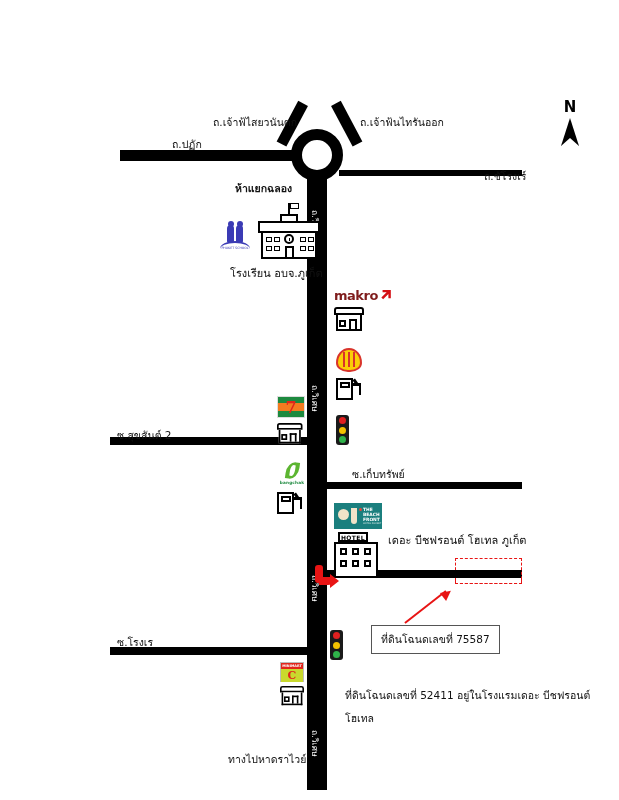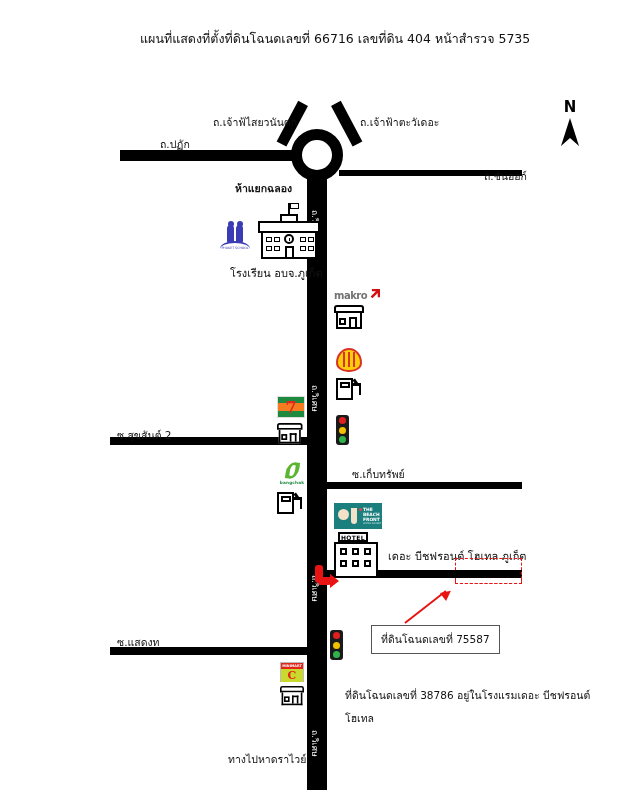--- a/index.html
+++ b/index.html
@@ -162,7 +162,6 @@
 <body>
 
 <div id="title-block">
-  <div class="tline">แผนที่แสดงที่ตั้งที่ดินโฉนดเลขที่ 66716 เลขที่ดิน 404 หน้าสำรวจ 5735</div>
 </div>
 
 <div id="compass">

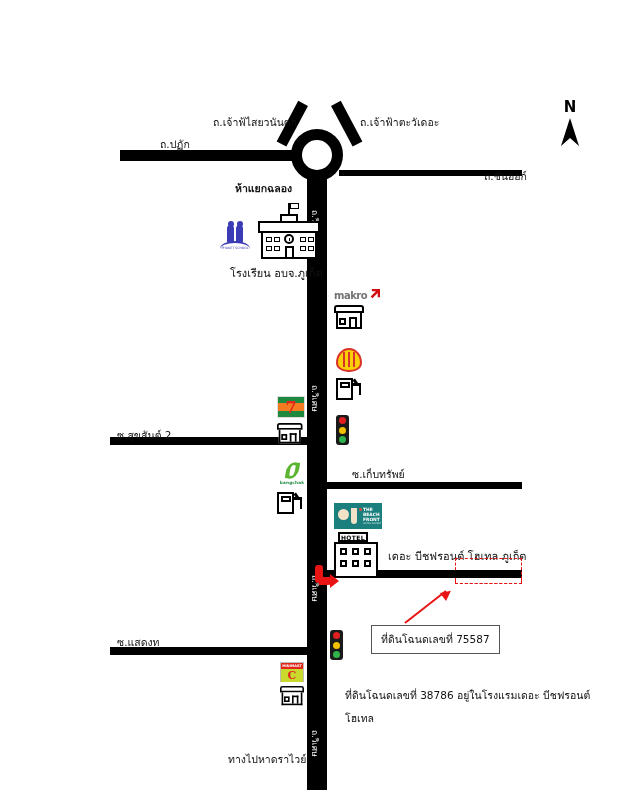--- a/index.html
+++ b/index.html
@@ -187,7 +187,7 @@
 <div class="road" style="left:327px;top:570px;width:195px;height:8px;"></div>
 
 <div class="lbl" style="left:213px;top:114px;">ถ.เจ้าฟ้ไสยวนันตก</div>
-<div class="lbl" style="left:360px;top:114px;">ถ.เจ้าฟ้าตะวัเดอะ</div>
+<div class="lbl" style="left:360px;top:114px;">ถ.เจ้าฟ้นไทรันออก</div>
 <div class="lbl" style="left:160px;top:136px;">ถ.ปฏัก</div>
 <div class="lbl" style="left:484px;top:168px;">ถ.ชันออก์</div>
 <div class="lbl lbl-bold" style="left:235px;top:180px;font-family:Liberation Mono, monospace;">ห้าแยกฉลอง</div>

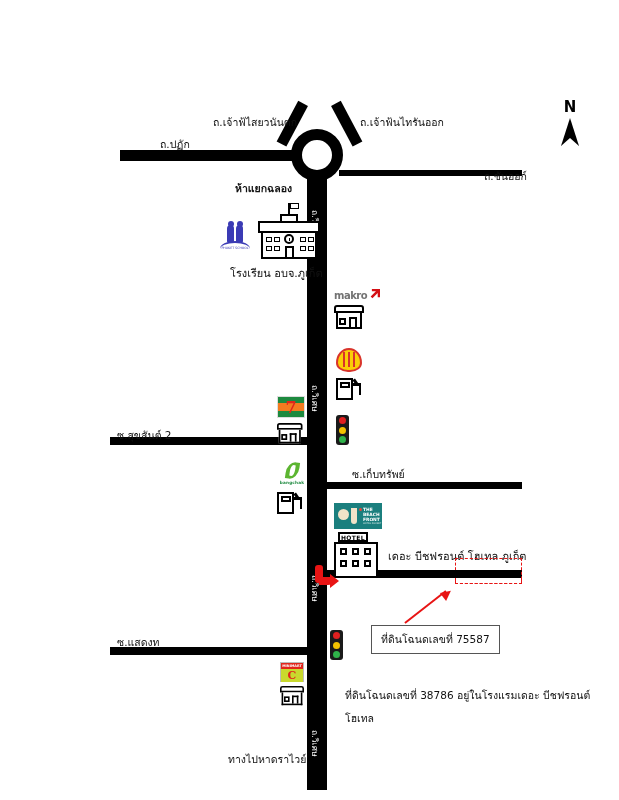--- a/index.html
+++ b/index.html
@@ -188,7 +188,7 @@
 
 <div class="lbl" style="left:213px;top:114px;">ถ.เจ้าฟ้ไสยวนันตก</div>
 <div class="lbl" style="left:360px;top:114px;">ถ.เจ้าฟ้นไทรันออก</div>
-<div class="lbl" style="left:160px;top:136px;">ถ.ปฏัก</div>
+<div class="lbl" style="left:172px;top:136px;">ถ.ปฏัก</div>
 <div class="lbl" style="left:484px;top:168px;">ถ.ชันออก์</div>
 <div class="lbl lbl-bold" style="left:235px;top:180px;font-family:Liberation Mono, monospace;">ห้าแยกฉลอง</div>
 <div class="lbl" style="left:117px;top:427px;">ซ.สุขสันต์ 2</div>

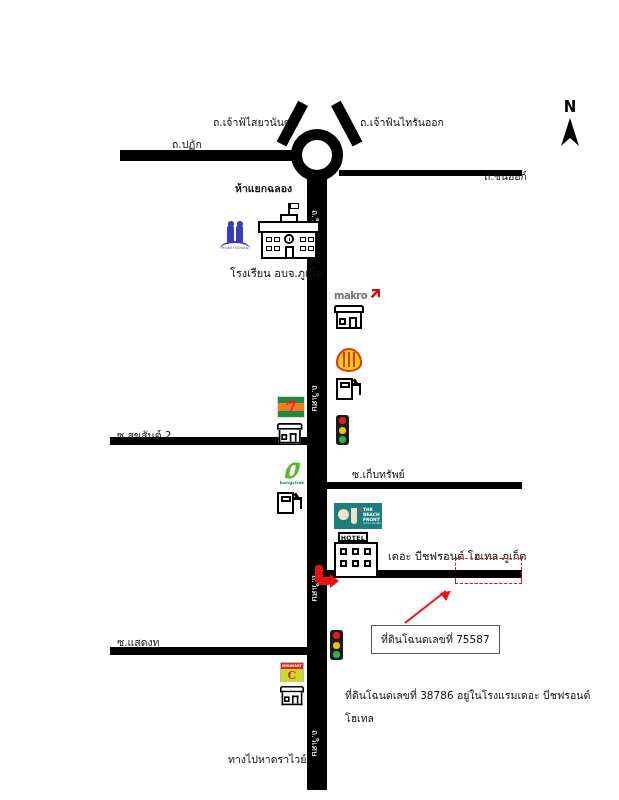--- a/index.html
+++ b/index.html
@@ -189,7 +189,7 @@
 <div class="lbl" style="left:213px;top:114px;">ถ.เจ้าฟ้ไสยวนันตก</div>
 <div class="lbl" style="left:360px;top:114px;">ถ.เจ้าฟ้นไทรันออก</div>
 <div class="lbl" style="left:172px;top:136px;">ถ.ปฏัก</div>
-<div class="lbl" style="left:484px;top:168px;">ถ.ชันออก์</div>
+<div class="lbl" style="left:484px;top:168px;">ถ.ชัโรงเร์</div>
 <div class="lbl lbl-bold" style="left:235px;top:180px;font-family:Liberation Mono, monospace;">ห้าแยกฉลอง</div>
 <div class="lbl" style="left:117px;top:427px;">ซ.สุขสันต์ 2</div>
 <div class="lbl" style="left:352px;top:466px;">ซ.เก็บทรัพย์</div>

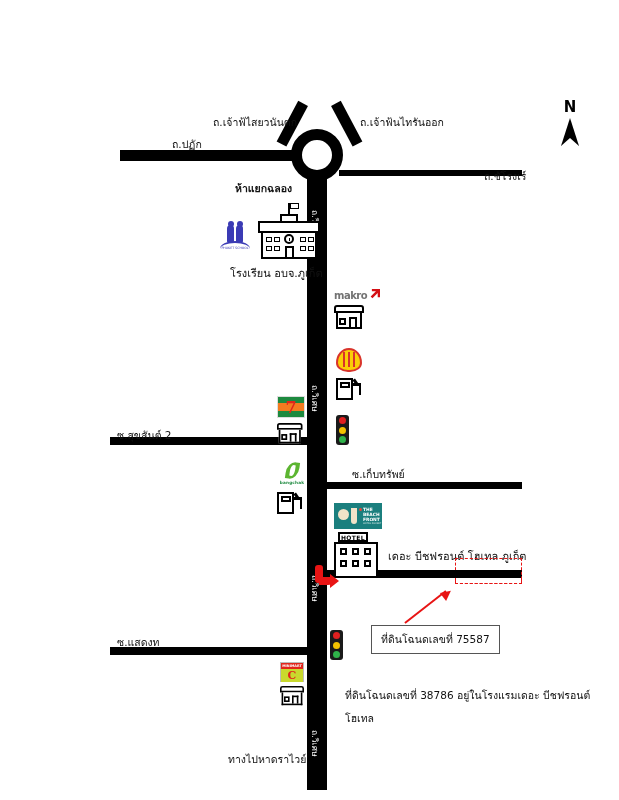--- a/index.html
+++ b/index.html
@@ -58,7 +58,7 @@
   .pump-ic .noz3{position:absolute;left:18px;top:3px;width:2.5px;height:6px;background:#000;transform:rotate(-35deg);}
 
   
-  .makro-word{font-size:10px;font-weight:bold;color:#737373;letter-spacing:-0.5px;position:relative;font-family:"DejaVu Sans",sans-serif;}
+  .makro-word{font-size:13px;font-weight:bold;color:#7f1d1d;letter-spacing:-0.5px;position:relative;font-family:"DejaVu Sans",sans-serif;}
   .makro-arrow{display:inline-block;width:11px;height:11px;background:#d40f14;margin-left:2px;position:relative;top:1px;
      clip-path:polygon(25% 0,100% 0,100% 75%,78% 75%,78% 36%,30% 84%,14% 68%,62% 20%,25% 20%);}
 

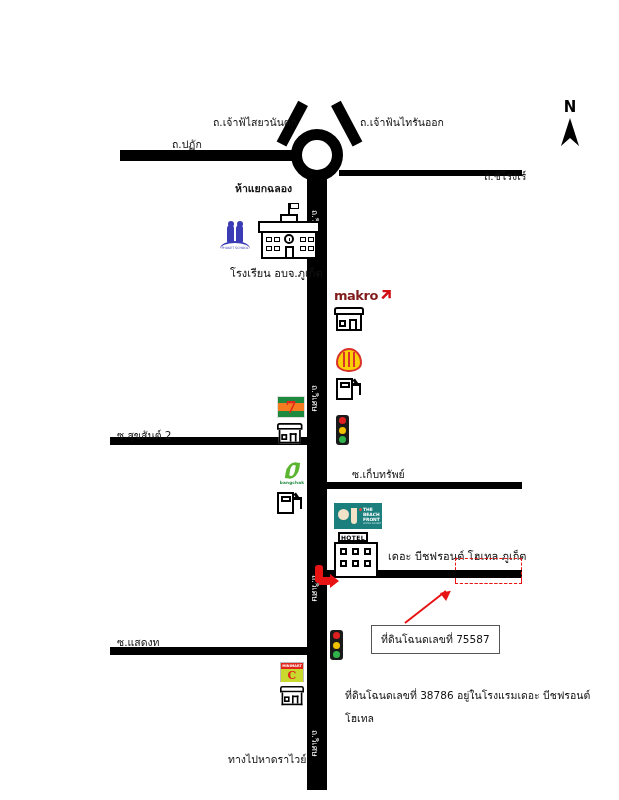--- a/index.html
+++ b/index.html
@@ -315,7 +315,7 @@
     <div class="w" style="left:18px;top:28px;"></div>
     <div class="w" style="left:30px;top:28px;"></div>
   </div>
-  <div class="poi-name" style="left:54px;top:44px;">เดอะ บีชฟรอนต์ โฮเทล ภูเก็ต</div>
+  <div class="poi-name" style="left:54px;top:28px;">เดอะ บีชฟรอนต์ โฮเทล ภูเก็ต</div>
 </div>
 
 <div class="poi" style="left:280px;top:662px;">

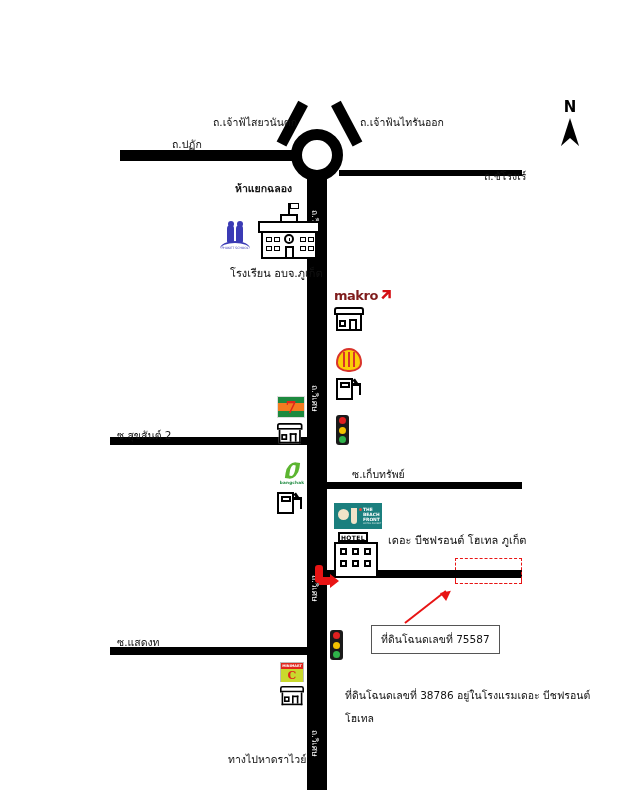--- a/index.html
+++ b/index.html
@@ -193,7 +193,7 @@
 <div class="lbl lbl-bold" style="left:235px;top:180px;font-family:Liberation Mono, monospace;">ห้าแยกฉลอง</div>
 <div class="lbl" style="left:117px;top:427px;">ซ.สุขสันต์ 2</div>
 <div class="lbl" style="left:352px;top:466px;">ซ.เก็บทรัพย์</div>
-<div class="lbl" style="left:117px;top:634px;">ซ.แสดงท</div>
+<div class="lbl" style="left:117px;top:634px;">ซ.โรงเร</div>
 <div class="lbl" style="left:228px;top:751px;">ทางไปหาดราไวย์</div>
 
 <div class="vroad-lbl" style="left:322px;top:210px;">ถ.วิเศษ</div>

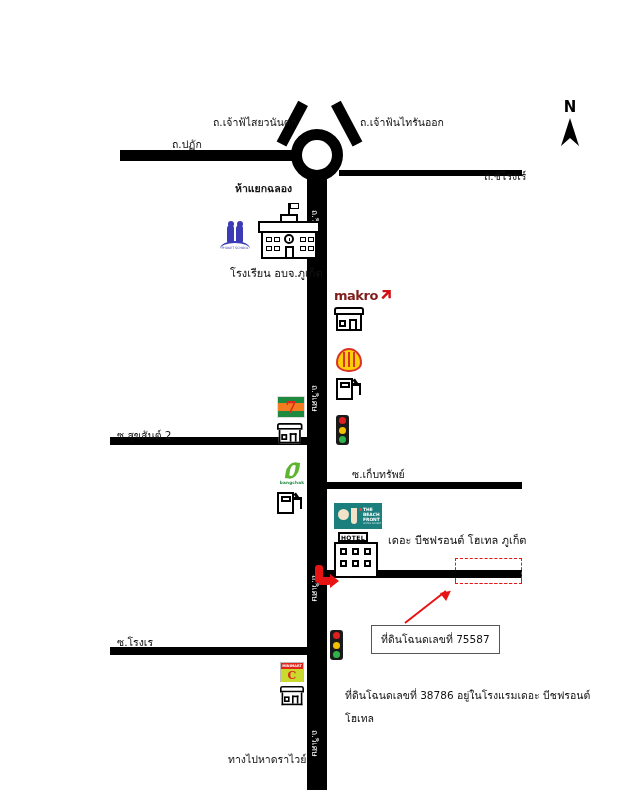--- a/index.html
+++ b/index.html
@@ -358,7 +358,7 @@
 </div>
 
 <div id="note">
-  <div class="nline">ที่ดินโฉนดเลขที่ 38786 อยู่ในโรงแรมเดอะ บีชฟรอนต์ โฮเทล</div>
+  <div class="nline">ที่ดินโฉนดเลขที่ 52411 อยู่ในโรงแรมเดอะ บีชฟรอนต์ โฮเทล</div>
 </div>
 
 </body></html>

